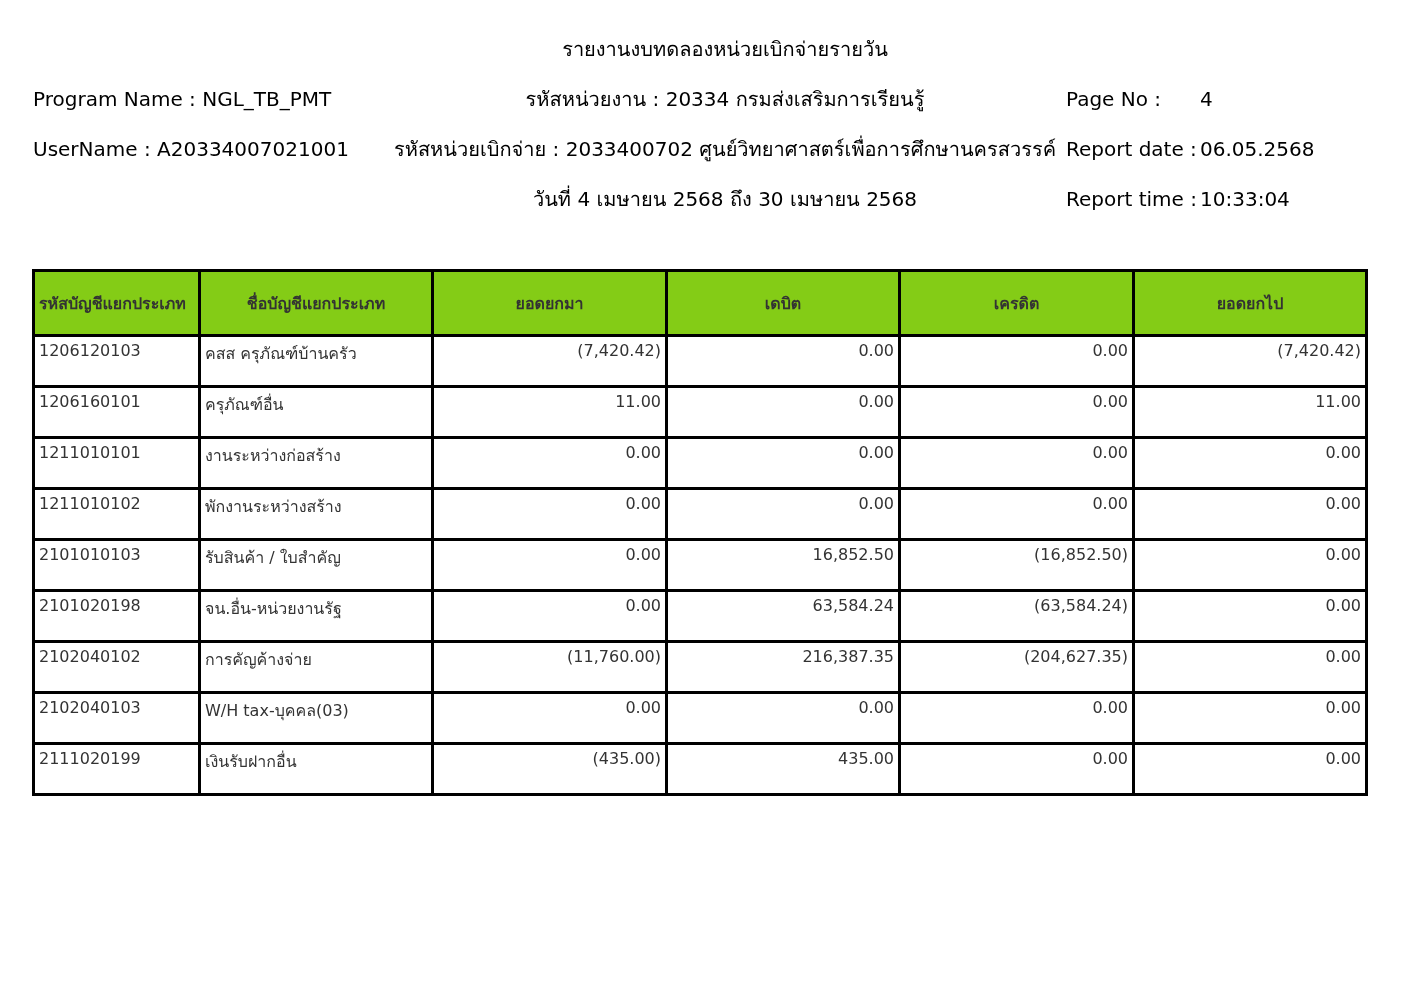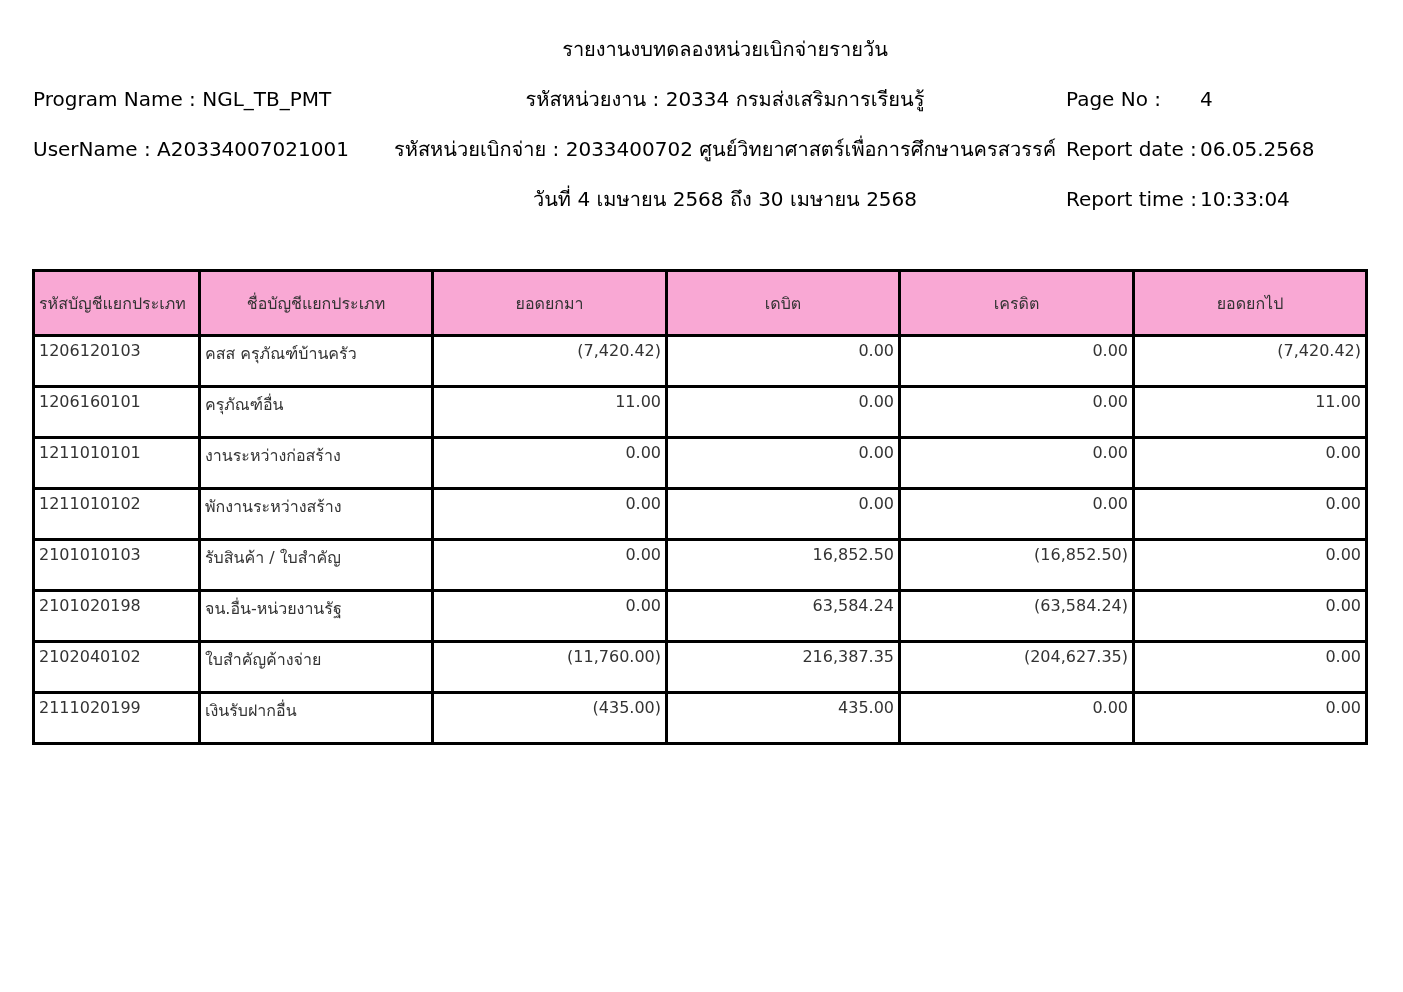--- a/index.html
+++ b/index.html
@@ -56,8 +56,8 @@
     white-space: nowrap;
   }
   table.report th {
-    background: #f9a8d4;
-    font-weight: normal;
+    background: #84cc16;
+    font-weight: bold;
     height: 62px;
     text-align: center;
     vertical-align: middle;

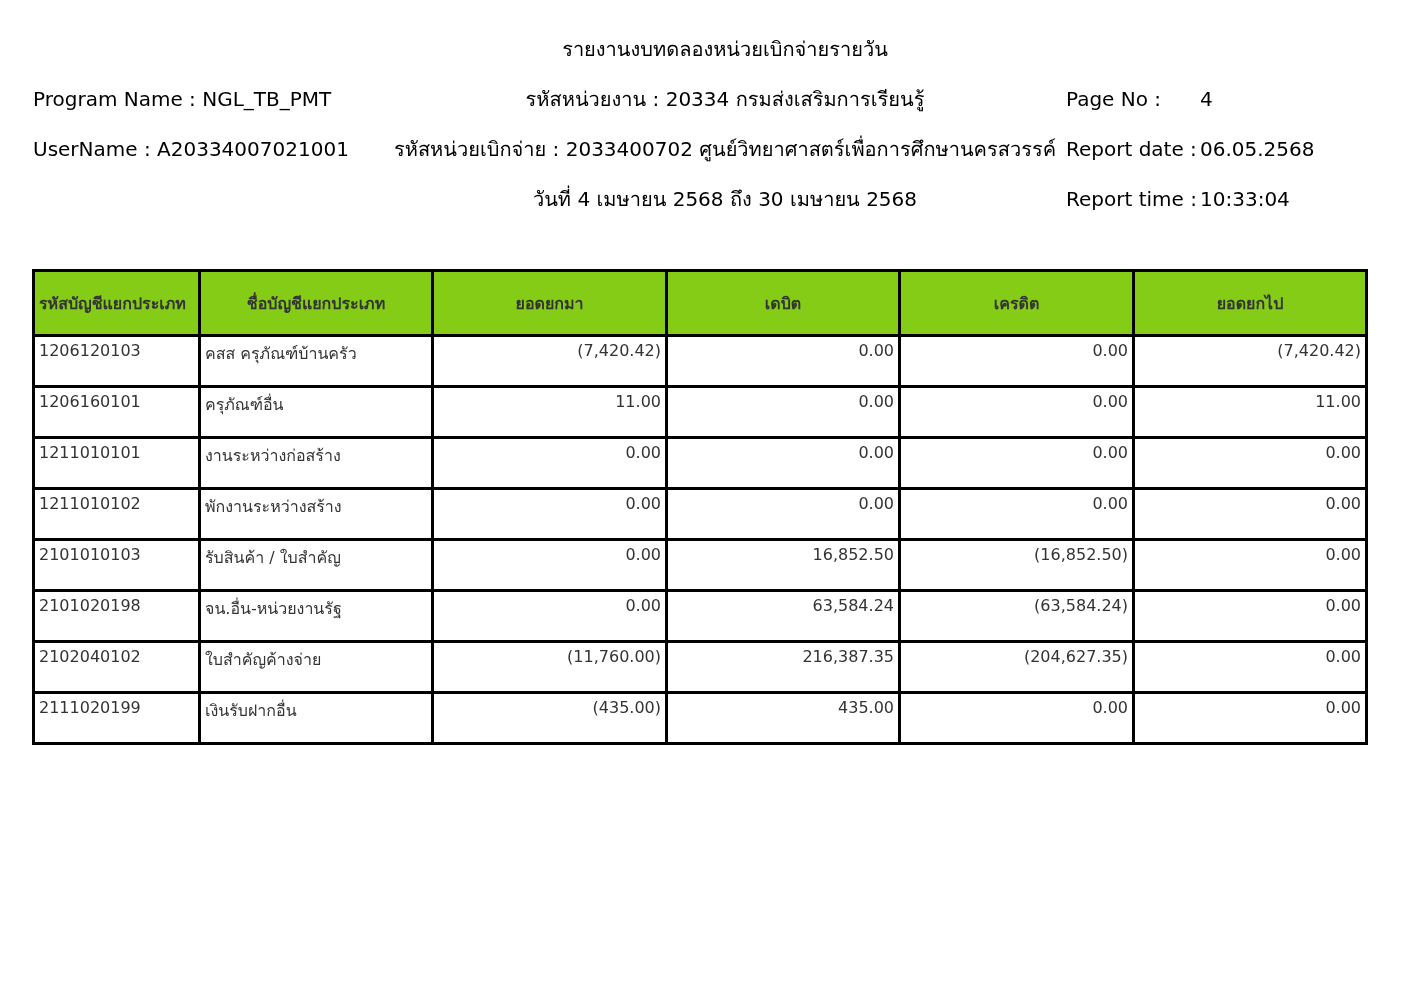--- a/index.html
+++ b/index.html
@@ -174,7 +174,7 @@
       </tr>
       <tr>
         <td class="txt">2102040102</td>
-        <td class="txt">ใบสำคัญค้างจ่าย</td>
+        <td class="txt">การคัญค้างจ่าย</td>
         <td class="num">(11,760.00)</td>
         <td class="num">216,387.35</td>
         <td class="num">(204,627.35)</td>

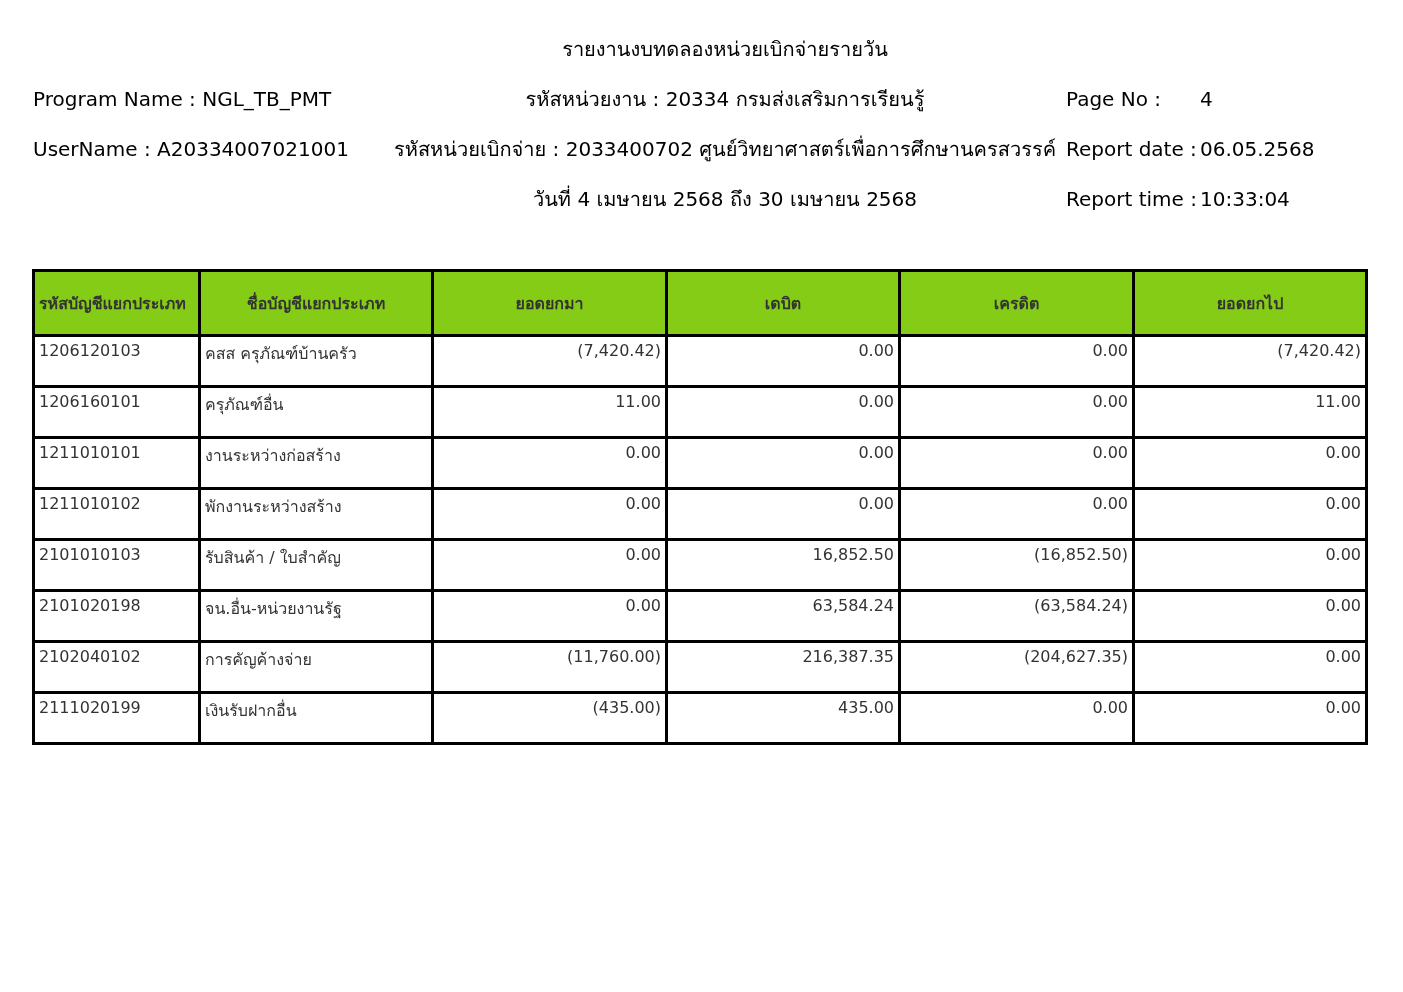--- a/index.html
+++ b/index.html
@@ -181,6 +181,14 @@
         <td class="num">0.00</td>
       </tr>
       <tr>
+        <td class="txt">2102040103</td>
+        <td class="txt">W/H tax-บุคคล(03)</td>
+        <td class="num">0.00</td>
+        <td class="num">0.00</td>
+        <td class="num">0.00</td>
+        <td class="num">0.00</td>
+      </tr>
+      <tr>
         <td class="txt">2111020199</td>
         <td class="txt">เงินรับฝากอื่น</td>
         <td class="num">(435.00)</td>

